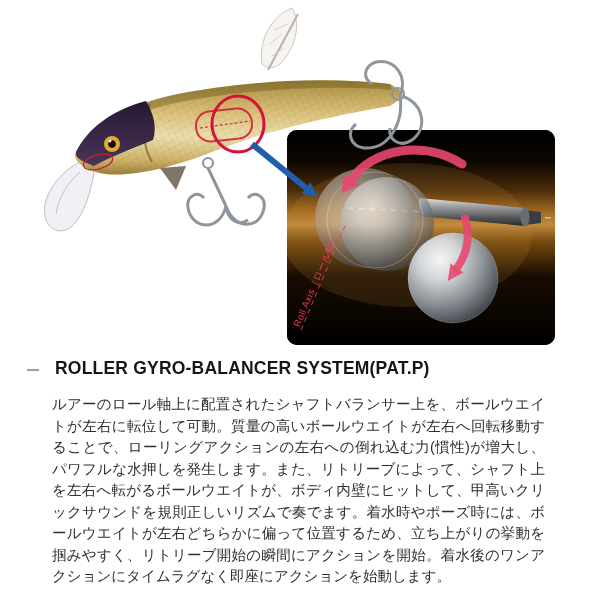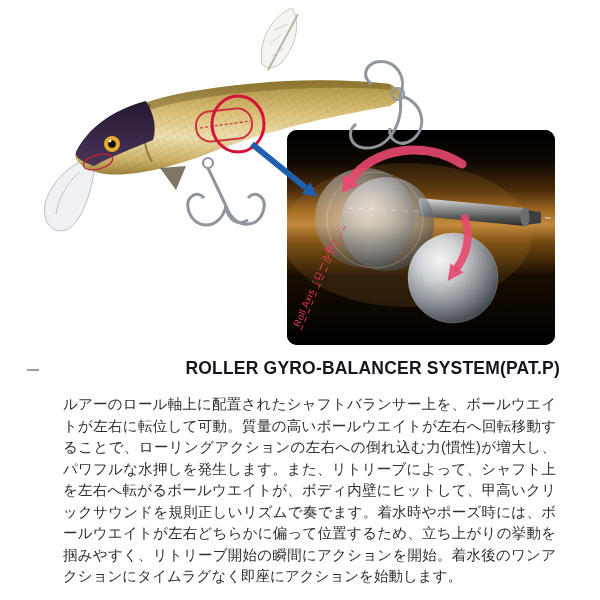--- a/index.html
+++ b/index.html
@@ -31,7 +31,7 @@
   }
   .section-title {
     position:absolute; left:55px; top:358px; width:505px;
-    font-size:17.5px; font-weight:bold; color:#15151f; letter-spacing:.2px;text-align:right;
+    font-size:17.5px; font-weight:bold; color:#15151f; letter-spacing:.2px;
   }
   .section-body {
     position:absolute; left:63px; top:394px; width:493px;

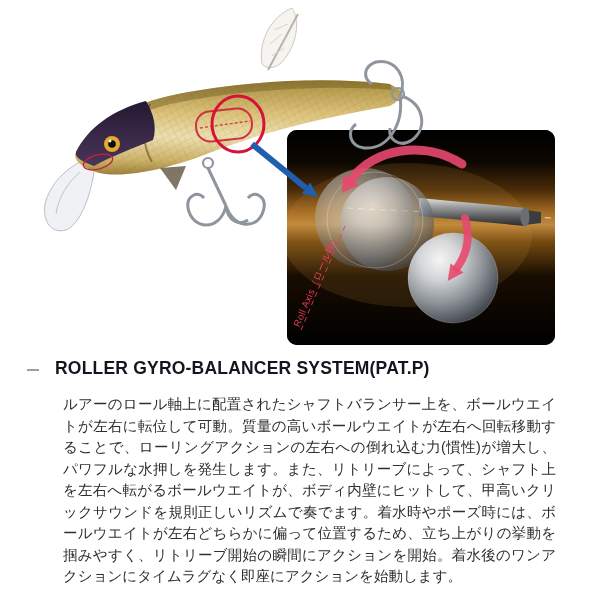--- a/index.html
+++ b/index.html
@@ -34,7 +34,7 @@
     font-size:17.5px; font-weight:bold; color:#15151f; letter-spacing:.2px;
   }
   .section-body {
-    position:absolute; left:63px; top:394px; width:493px;
+    position:absolute; left:52px; top:394px; width:493px;
     font-size:14.5px; line-height:21.5px; color:#2e2e33;
     text-align:justify;
   }

